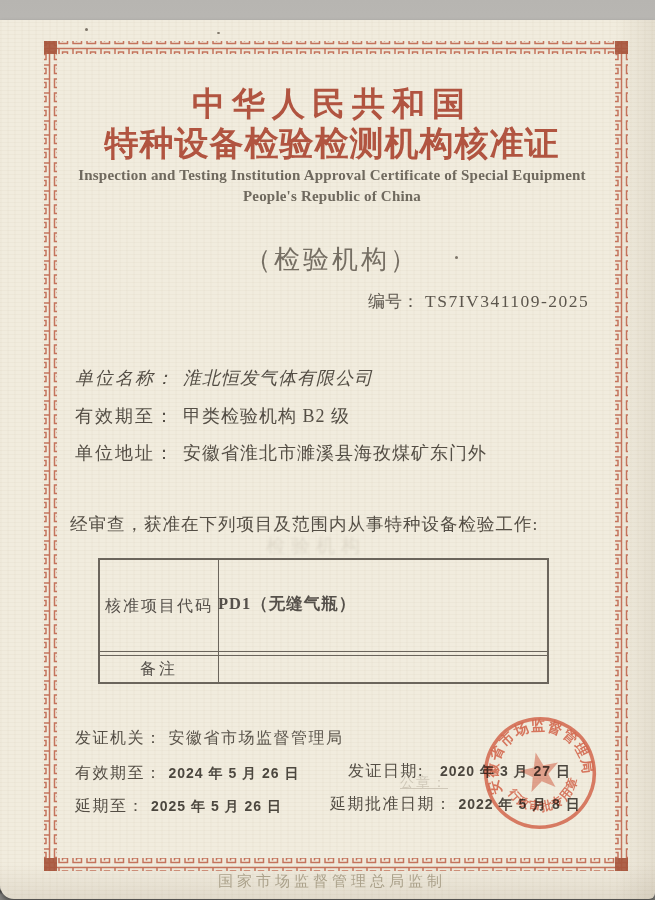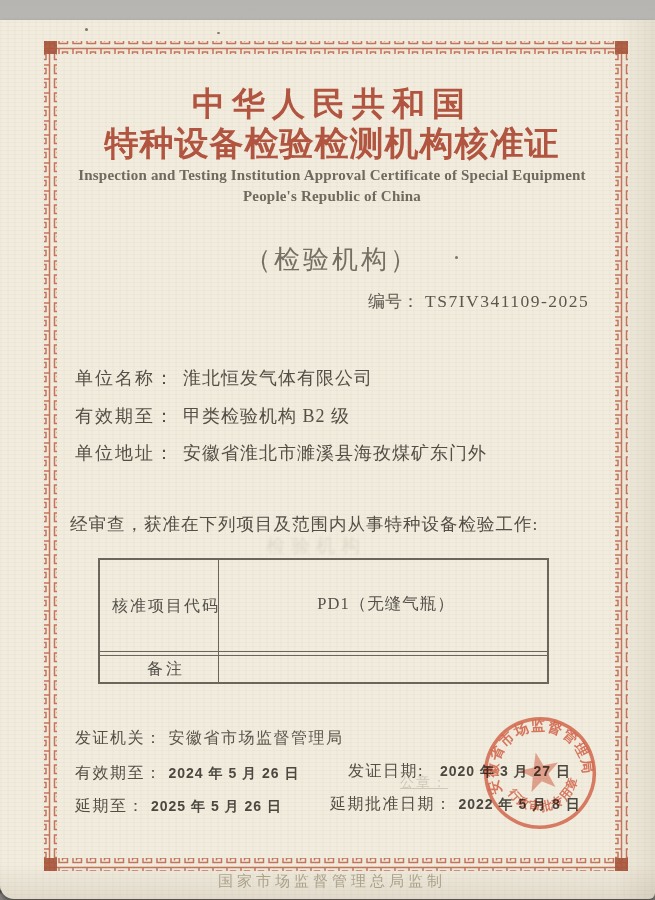--- a/index.html
+++ b/index.html
@@ -35,7 +35,7 @@
   .field{left:75px;font-size:18px;color:#544e45;}
   .field .lbl{letter-spacing:2px;}
   .field .val{margin-left:8px;letter-spacing:1px;}
-  .f1{top:346px;} .f2{top:384px;} .f3{top:421px;}
+  .f1{top:346px;font-style:italic;} .f2{top:384px;} .f3{top:421px;}
   .f4{top:456px;left:72px;} .f4 .val{letter-spacing:2px;}
   .statement{top:492px;left:70px;font-size:17.5px;letter-spacing:1px;color:#544e45;}
   

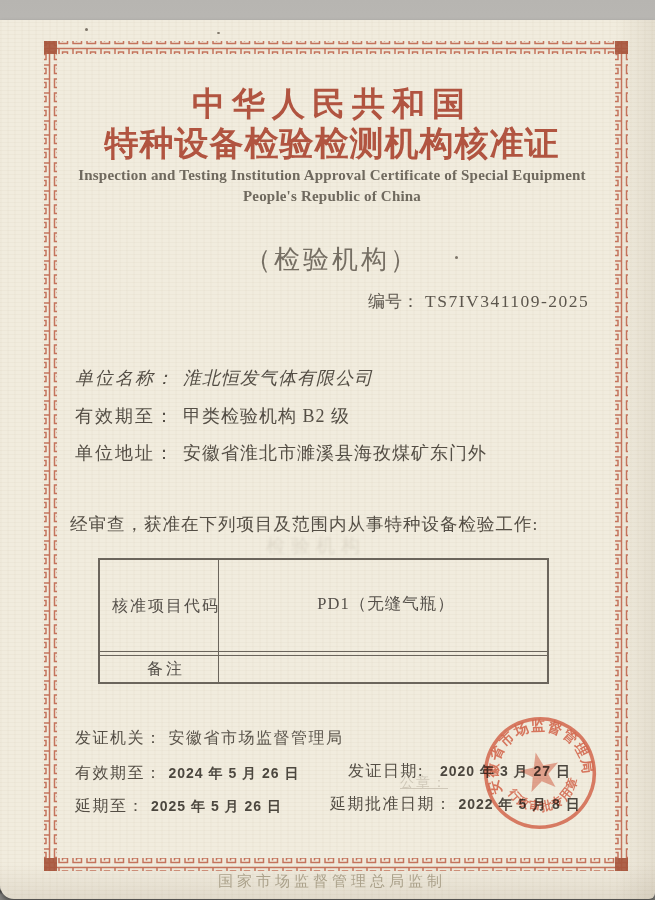--- a/index.html
+++ b/index.html
@@ -43,7 +43,7 @@
   #apr-table .col-div{position:absolute;left:118px;top:0;bottom:0;width:1px;background:#6b655c;}
   #apr-table .row-div1{position:absolute;left:0;right:0;top:91px;height:1px;background:#6b655c;}
   #apr-table .row-div2{position:absolute;left:0;right:0;top:95px;height:1px;background:#6b655c;}
-  .cell{position:absolute;color:#55504a;padding-left:7px;}
+  .cell{position:absolute;color:#55504a;}
   .c-code-lbl{left:0;width:118px;top:36px;text-align:center;font-size:16px;letter-spacing:2px;}
   .c-code-val{left:118px;right:0;top:33px;text-align:center;font-size:16.5px;letter-spacing:1px;}
   .c-note-lbl{left:0;width:118px;top:99px;text-align:center;font-size:16px;letter-spacing:3px;font-family:Liberation Mono, monospace;}

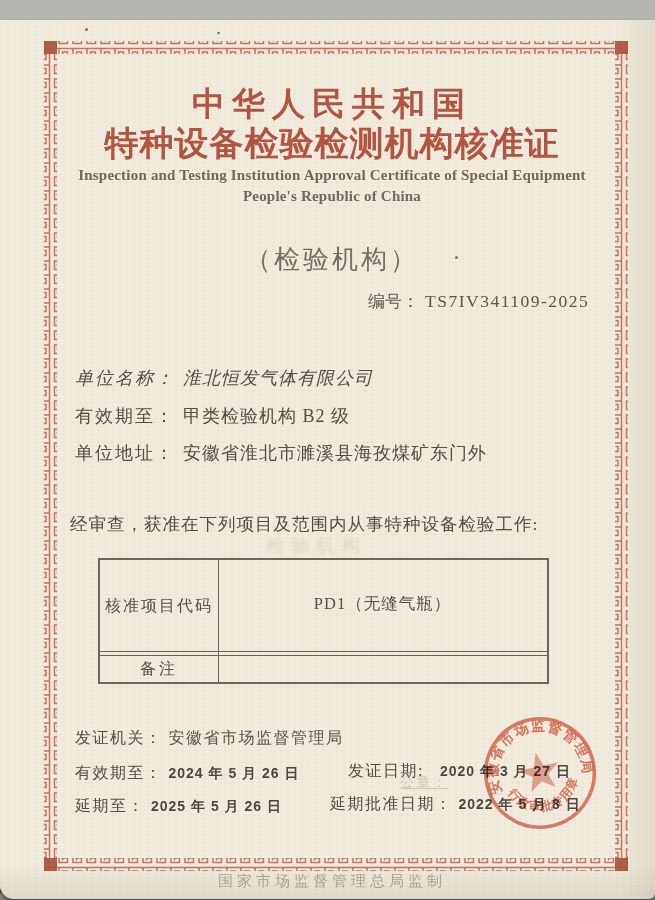--- a/index.html
+++ b/index.html
@@ -45,7 +45,7 @@
   #apr-table .row-div2{position:absolute;left:0;right:0;top:95px;height:1px;background:#6b655c;}
   .cell{position:absolute;color:#55504a;}
   .c-code-lbl{left:0;width:118px;top:36px;text-align:center;font-size:16px;letter-spacing:2px;}
-  .c-code-val{left:118px;right:0;top:33px;text-align:center;font-size:16.5px;letter-spacing:1px;}
+  .c-code-val{left:118px;right:0;top:33px;text-align:left;font-size:16.5px;letter-spacing:1px;font-weight:bold;}
   .c-note-lbl{left:0;width:118px;top:99px;text-align:center;font-size:16px;letter-spacing:3px;font-family:Liberation Mono, monospace;}
   .c-note-val{left:118px;right:0;top:99px;text-align:center;font-size:16px;}
   

